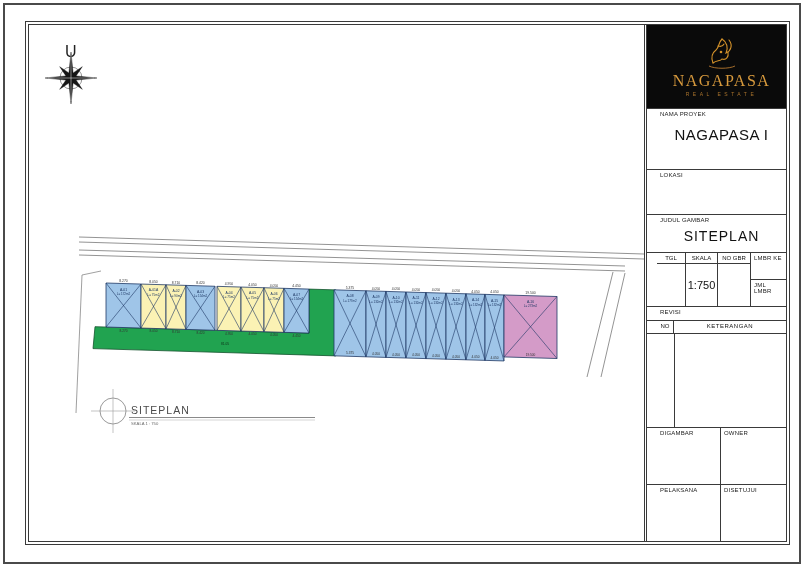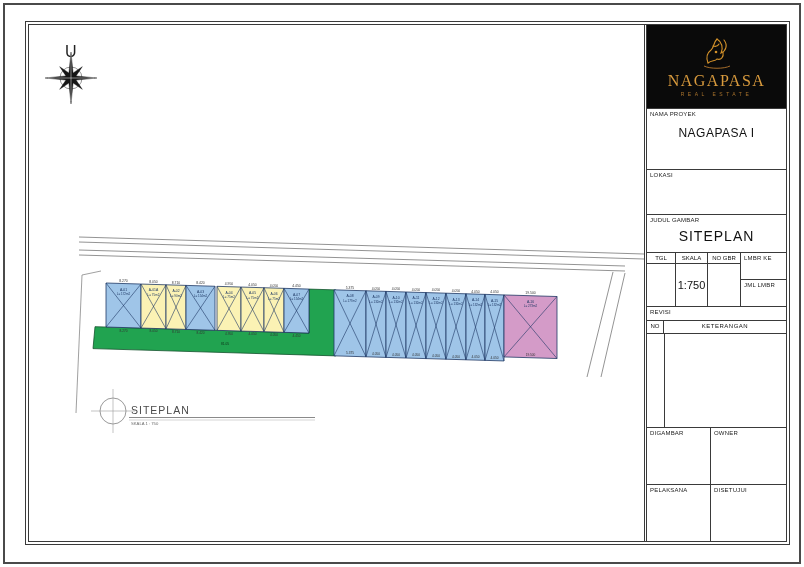--- a/index.html
+++ b/index.html
@@ -14,7 +14,7 @@
 
   
   .tb{position:absolute;right:0;top:0;bottom:0;width:142px;border-left:3px double #3a3a3a;background:#fff;display:flex;flex-direction:column;box-sizing:border-box;}
-  .tb-row{border-bottom:1px solid #3a3a3a;box-sizing:border-box;position:relative;}
+  .tb-row{border-bottom:1px solid #3a3a3a;box-sizing:border-box;position:relative;padding-left:10px;}
   .tb-label{font-size:6px;color:#222;padding:2px 3px 0 3px;letter-spacing:.2px;}
   .logo-box{height:84px;background:#0a0a0a;display:flex;flex-direction:column;align-items:center;justify-content:center;}
   .brand{font-family:"Liberation Serif", serif;font-size:16px;letter-spacing:1.5px;color:#d89a3d;line-height:1;margin-top:1px;}

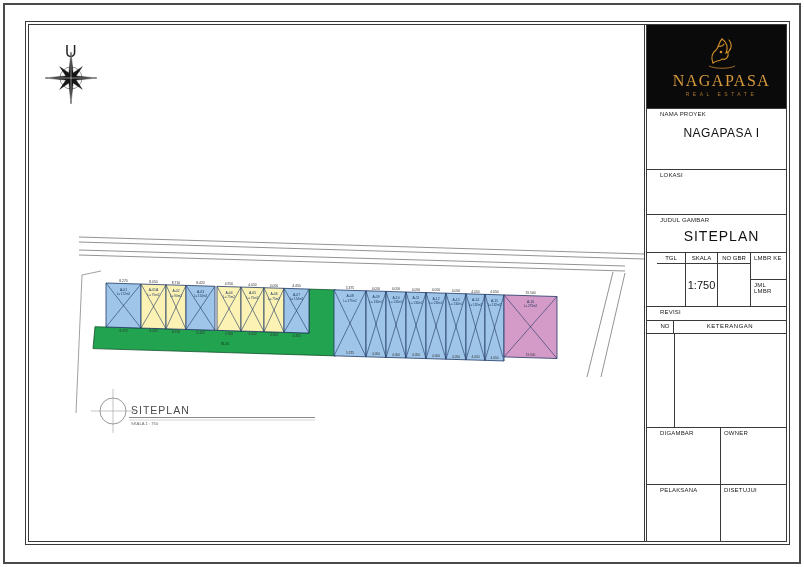--- a/index.html
+++ b/index.html
@@ -21,7 +21,7 @@
   .tagline{font-size:5px;letter-spacing:3.5px;color:#a9732c;margin-top:2px;}
   .nama{height:61px;} .lokasi{height:45px;} .judul{height:38px;}
   .center-val{text-align:center;}
-  .nama .center-val{font-size:12px;margin-top:9px;letter-spacing:.5px;}
+  .nama .center-val{font-size:15px;margin-top:9px;letter-spacing:.5px;}
   .lokasi .center-val{font-size:12px;line-height:1.15;margin-top:1px;}
   .judul .center-val{font-size:14px;letter-spacing:1px;margin-top:5px;}
   .scale-row{height:54px;display:flex;}

